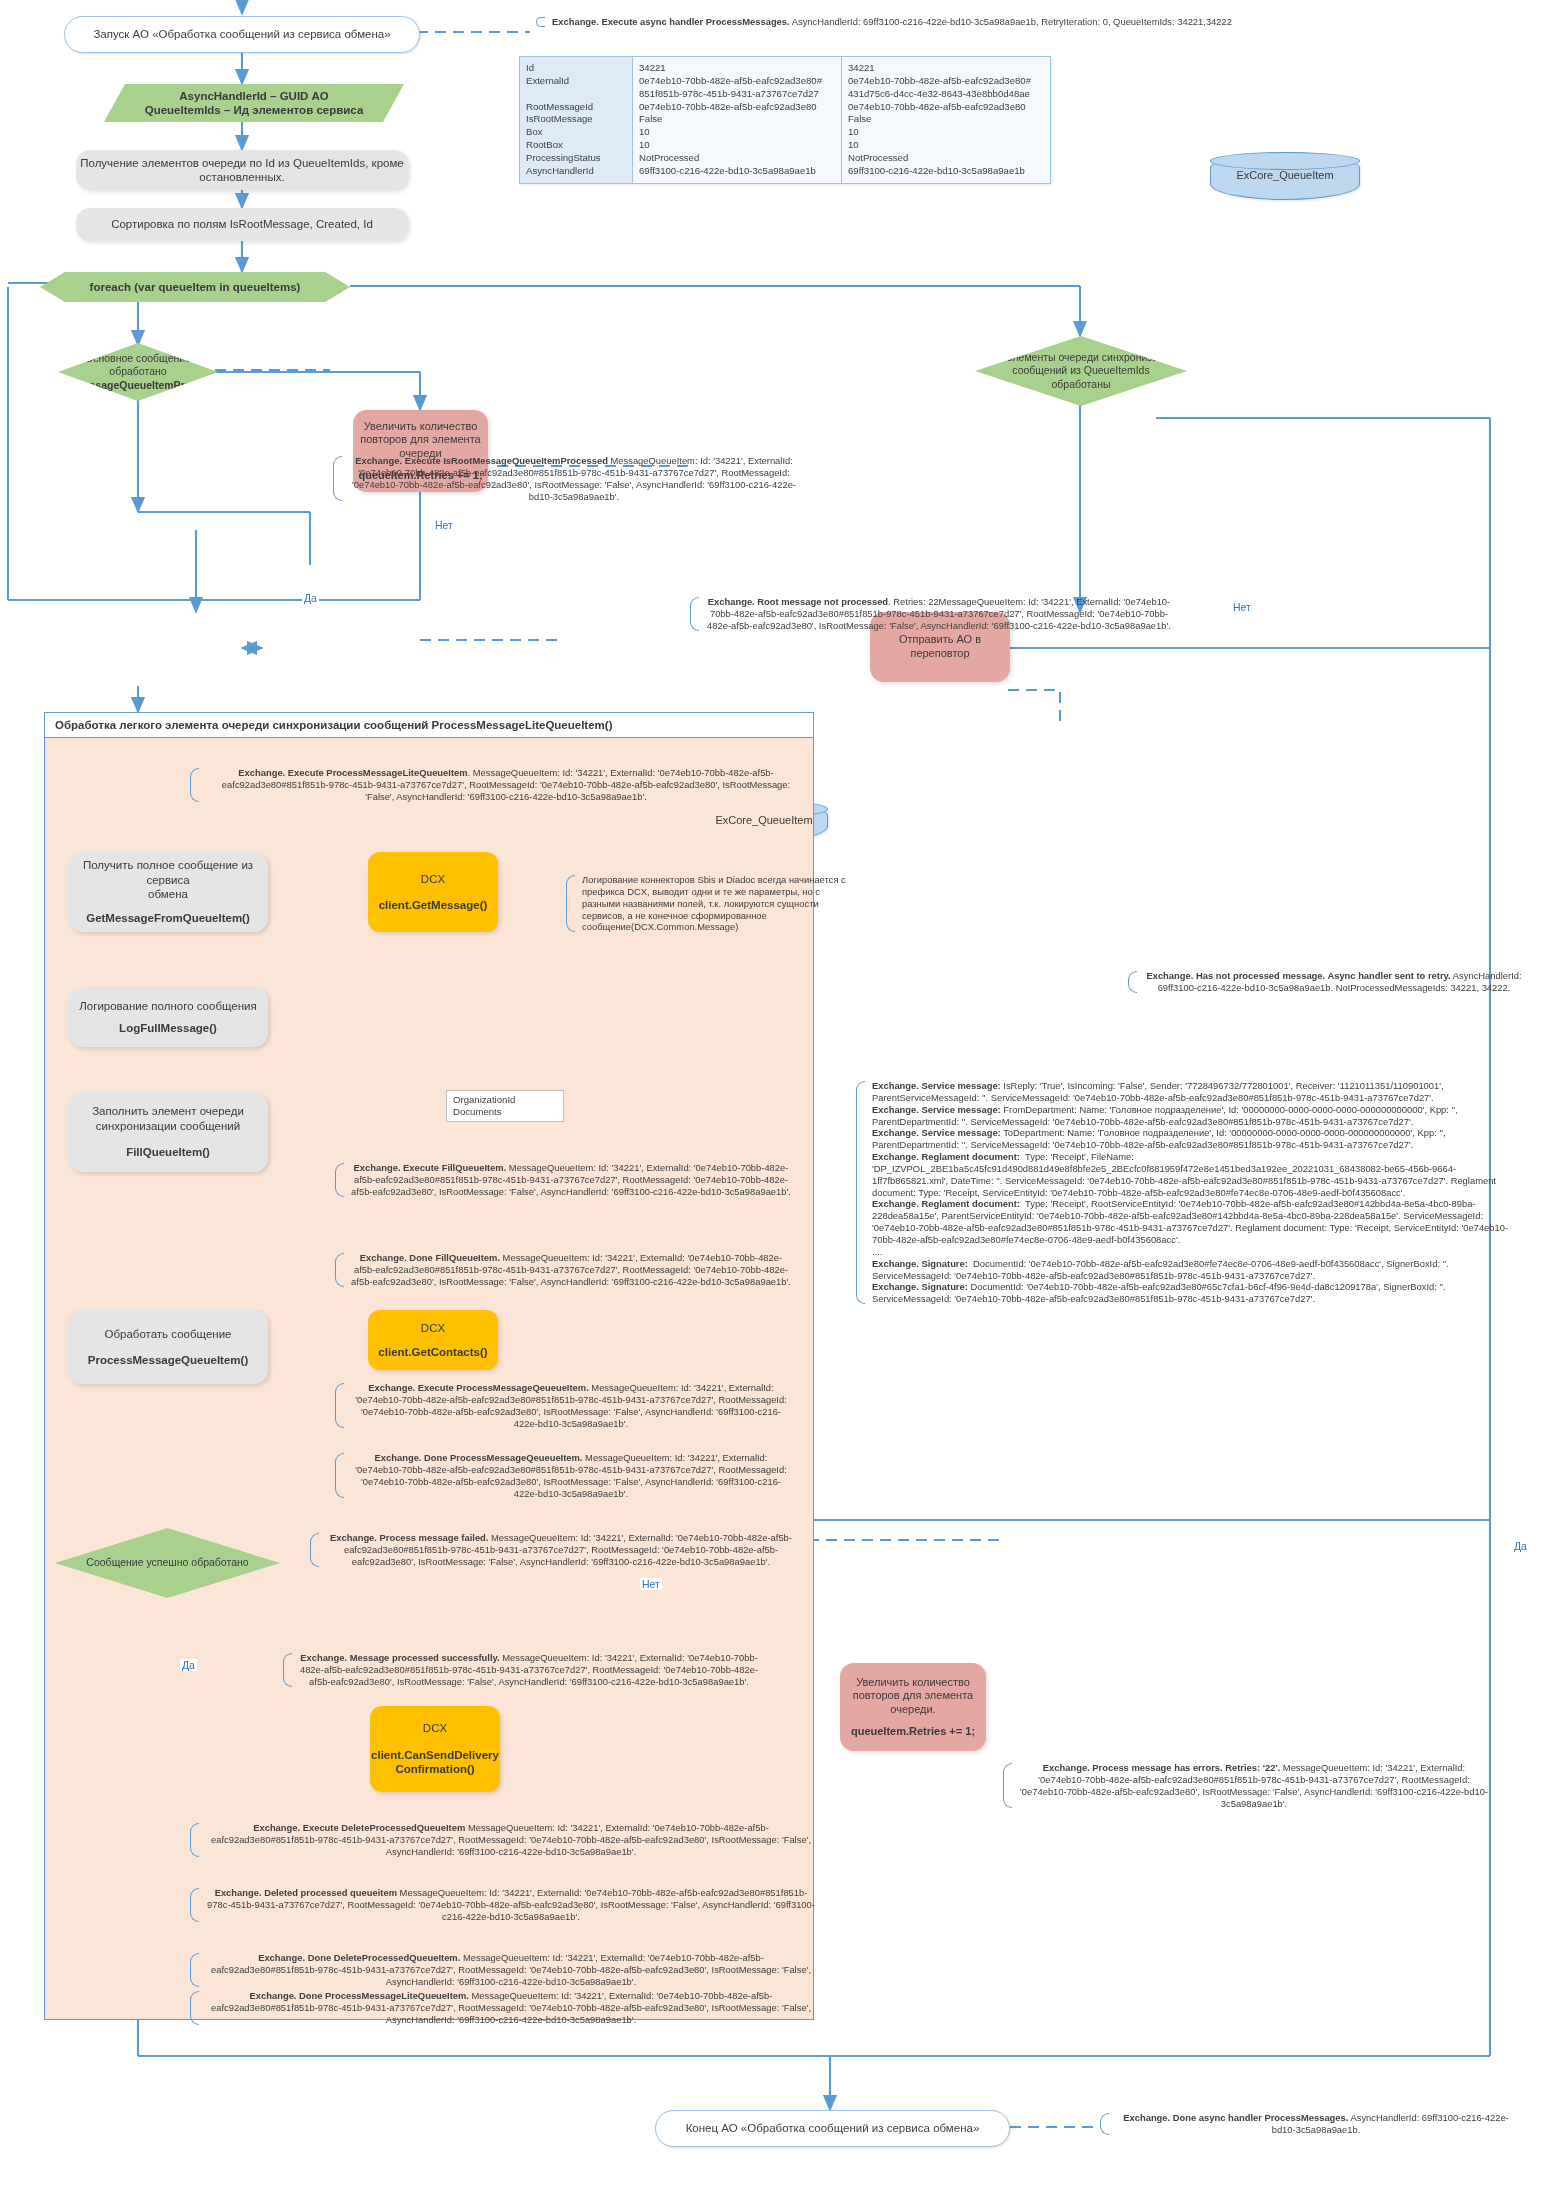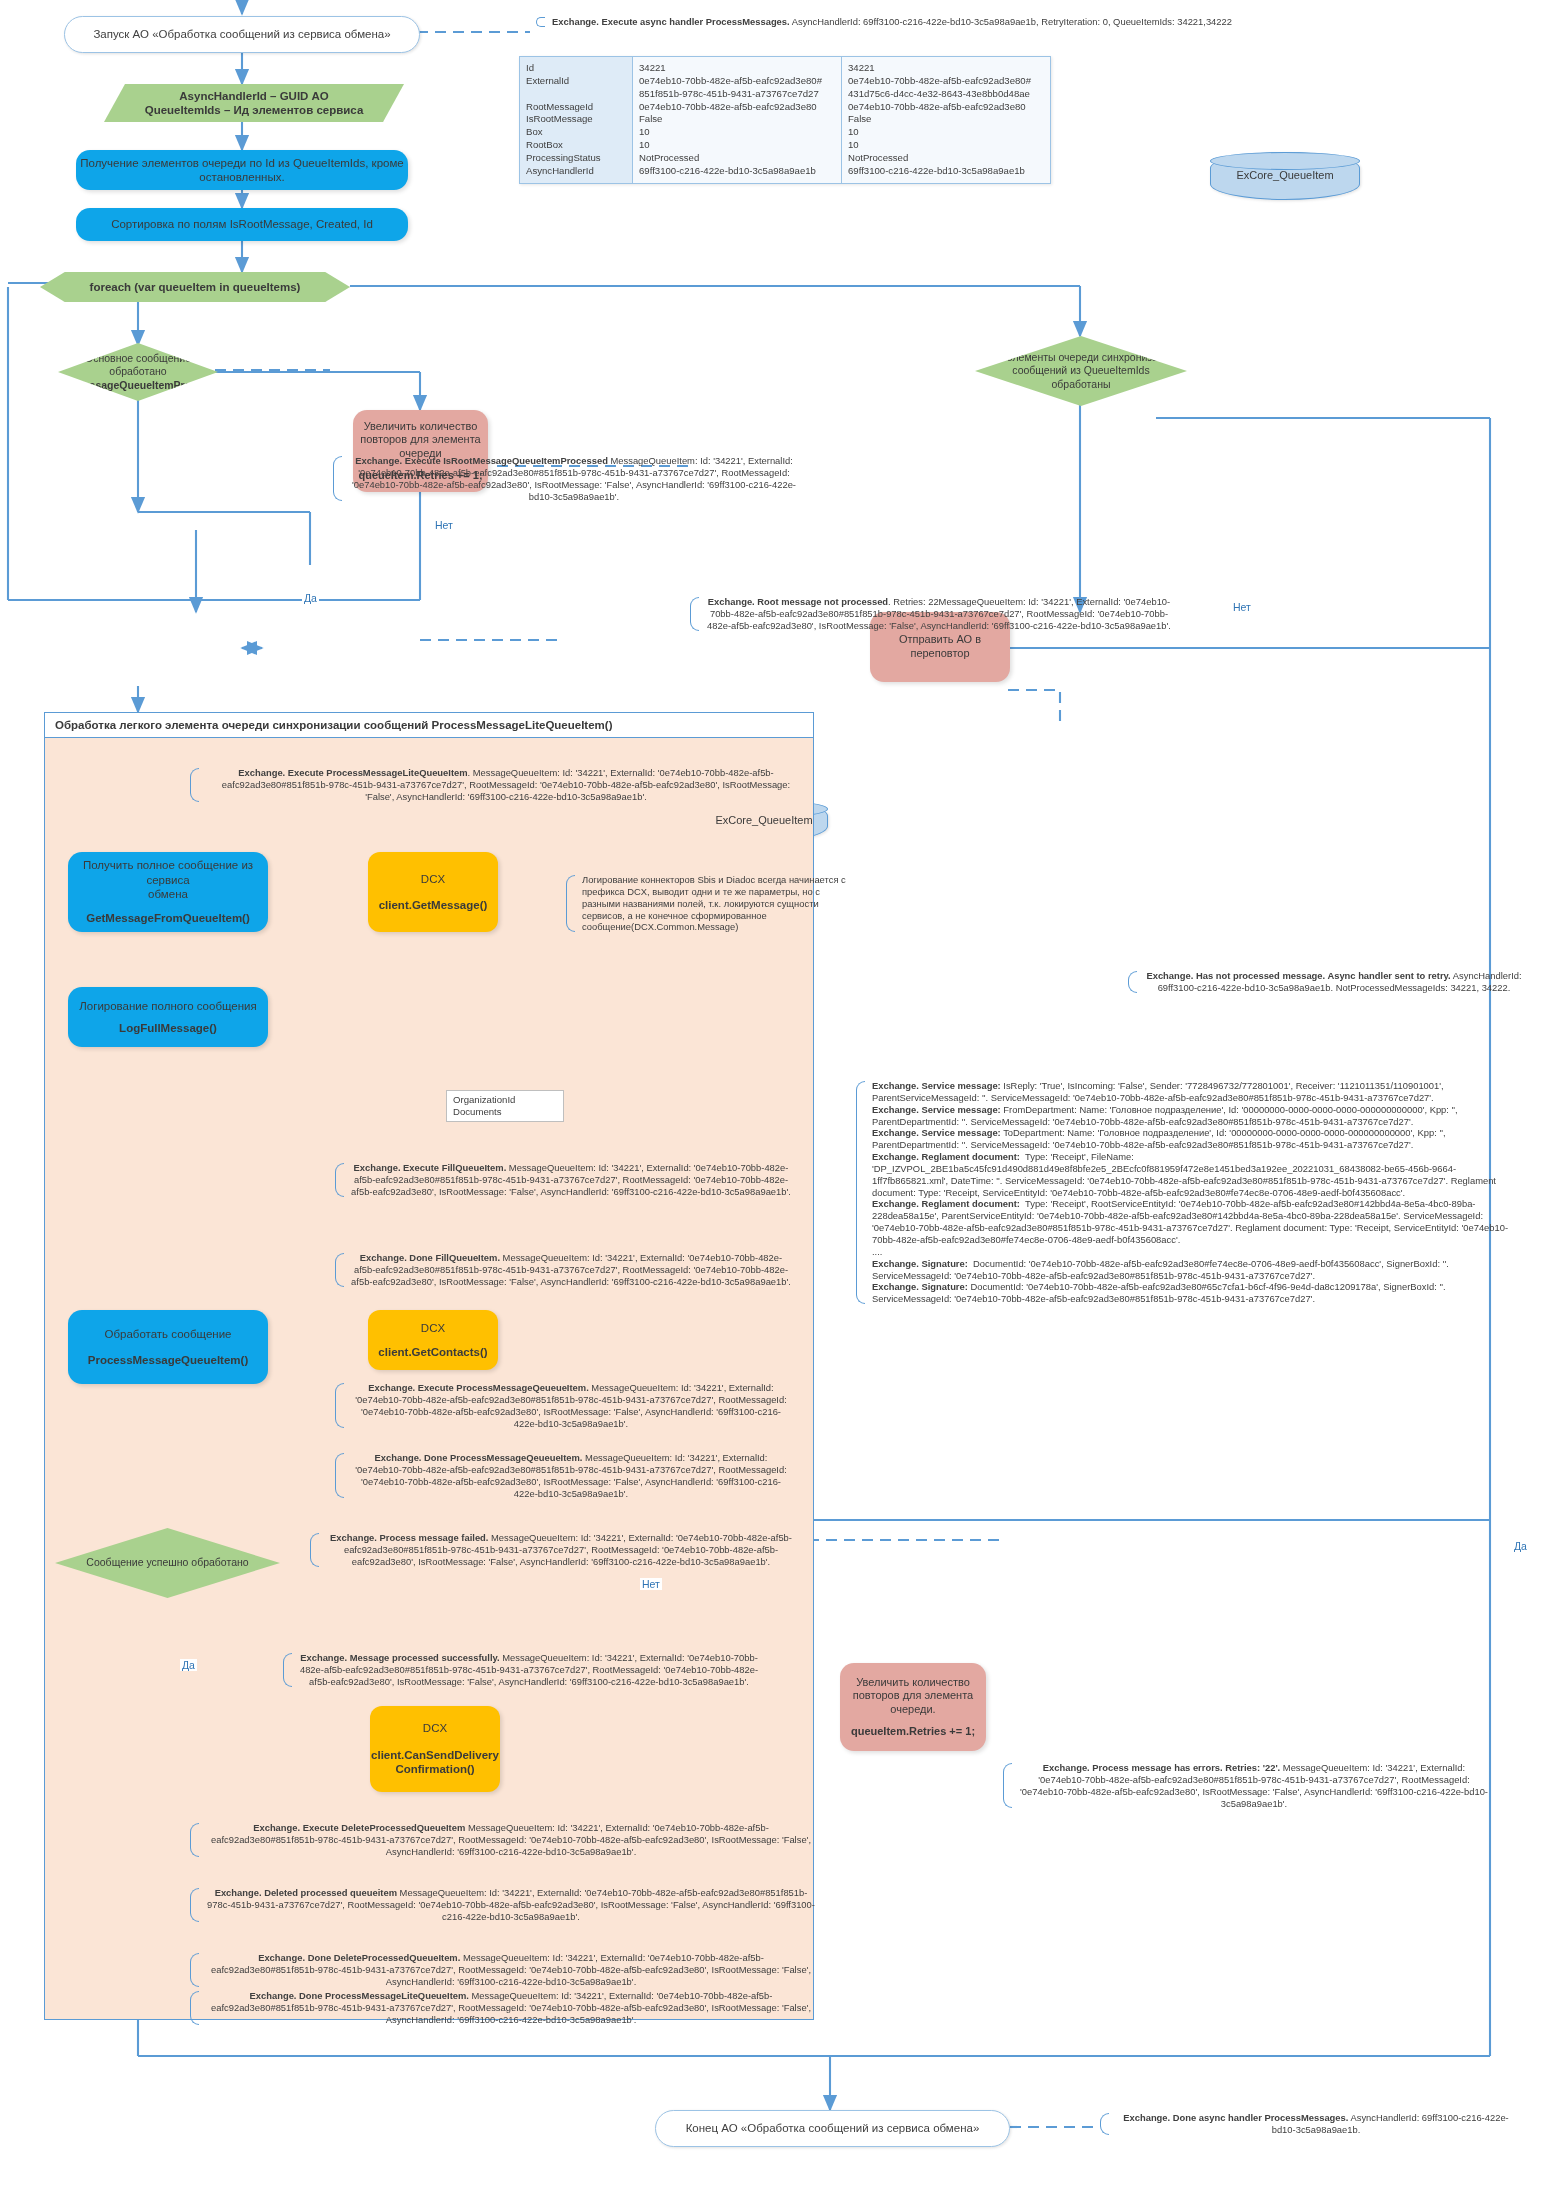--- a/index.html
+++ b/index.html
@@ -26,7 +26,7 @@
   }
   
   .proc {
-    background:#0ea5e9; border-radius:14px; font-size:11.5px; color:#3a3a3a;
+    background:#e5e5e5; border-radius:14px; font-size:11.5px; color:#3a3a3a;
     box-shadow:2px 2px 4px rgba(0,0,0,.13);
   }
   

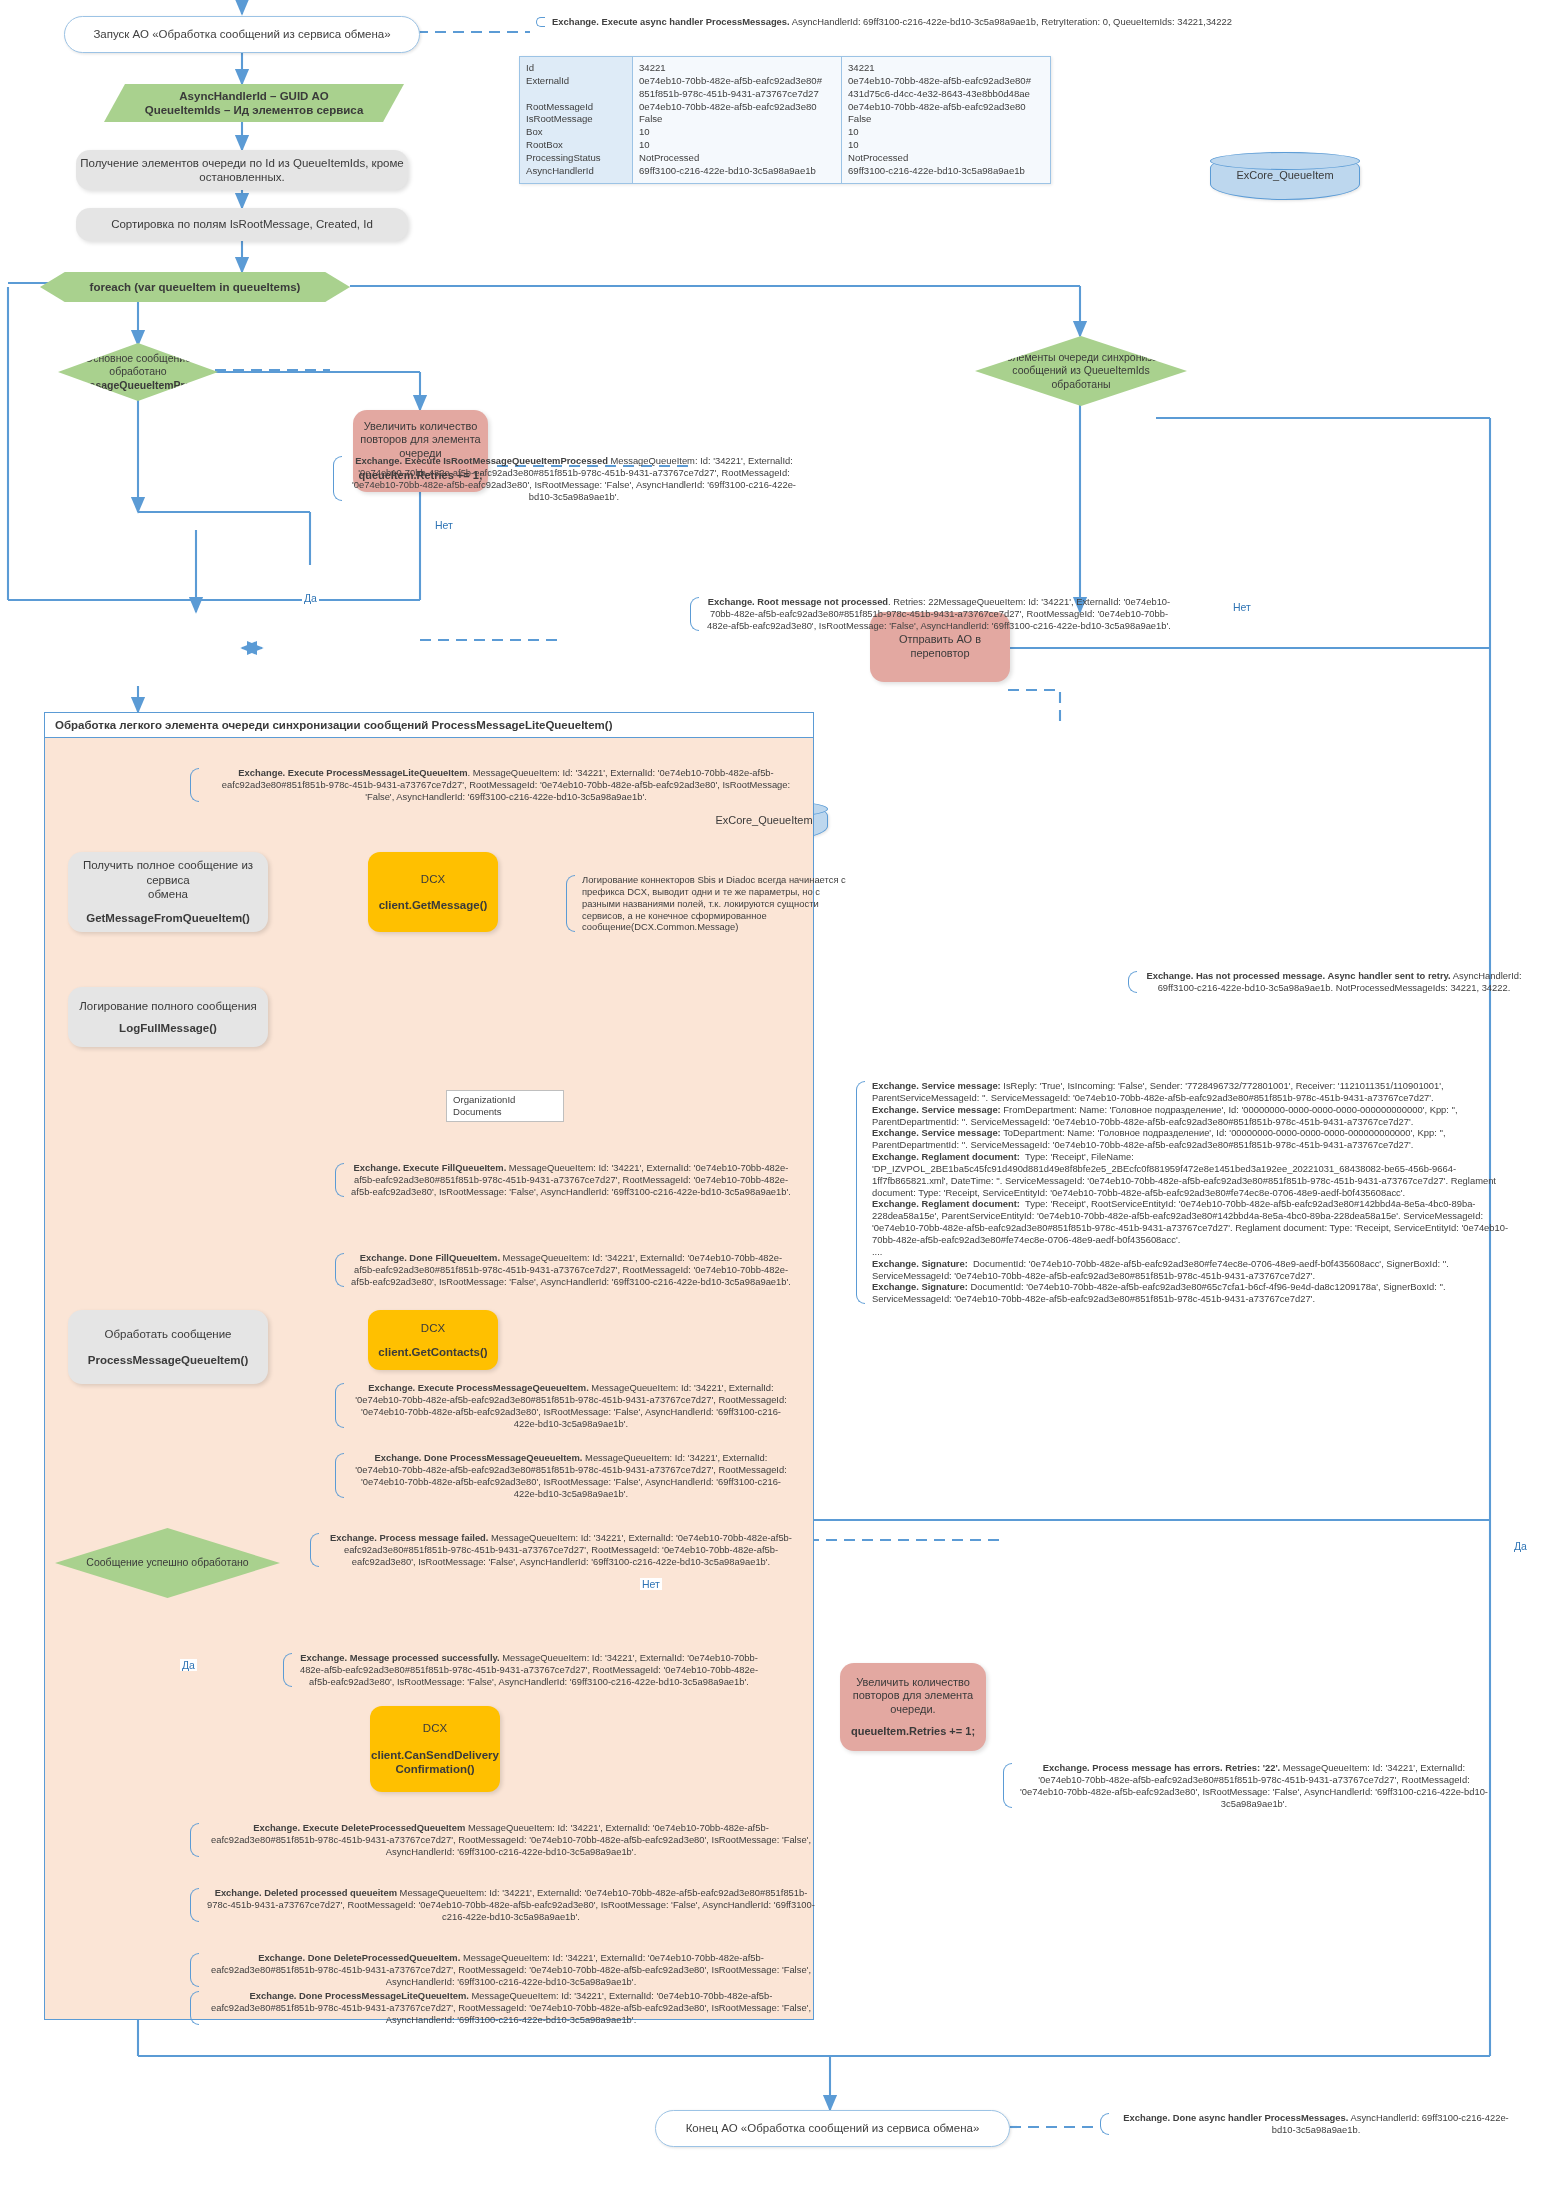--- a/index.html
+++ b/index.html
@@ -310,6 +310,11 @@
     <span style="font-weight:bold; margin-top:8px;">LogFullMessage()</span>
   </div>
 
+  <div class="node proc" style="left:68px; top:1092px; width:200px; height:80px;">
+    <span>Заполнить элемент очереди</span>
+    <span>синхронизации сообщений</span>
+    <span style="font-weight:bold; margin-top:12px;">FillQueueItem()</span>
+  </div>
 
   <div class="box-label" style="left:446px; top:1090px; width:118px;">
     <span>OrganizationId</span><br>

